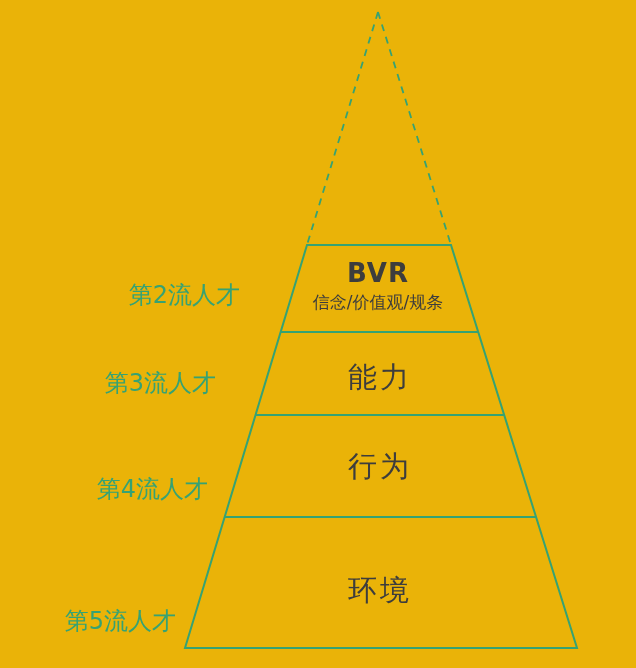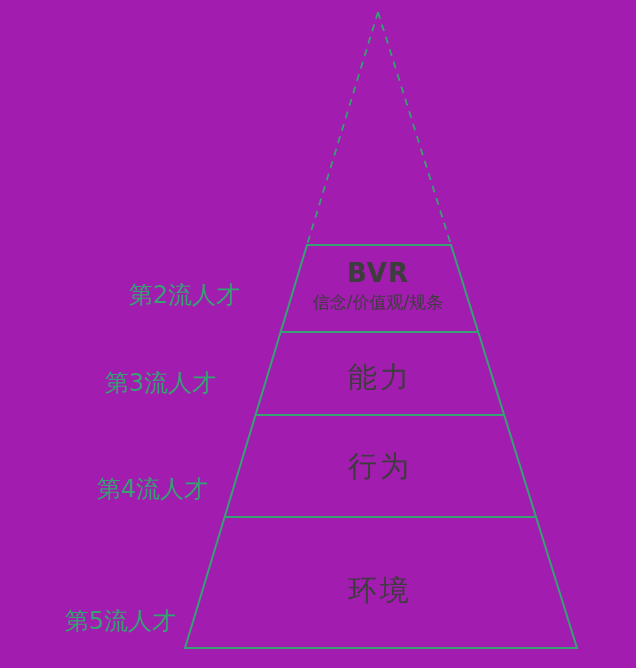--- a/index.html
+++ b/index.html
@@ -11,7 +11,7 @@
     width: 636px;
     height: 668px;
     position: relative;
-    background: #a21caf;
+    background: #eab308;
     font-family: "DejaVu Sans", "Liberation Sans", sans-serif;
     overflow: hidden;
   }

